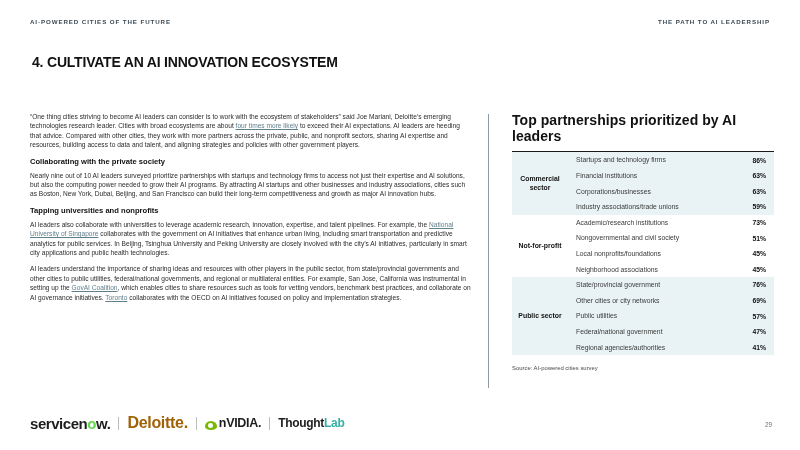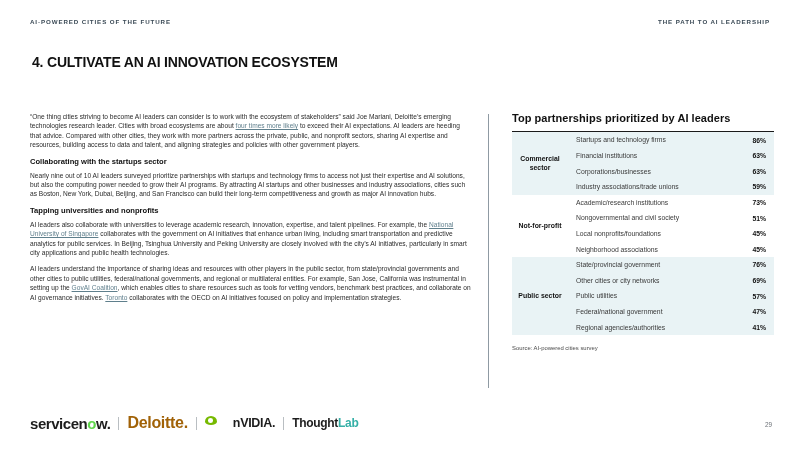--- a/index.html
+++ b/index.html
@@ -104,7 +104,7 @@
   
   .panel-title {
     margin: 0 0 7px 0;
-    font-size: 11px;
+    font-size: 14px;
     font-weight: 700;
     color: #111111;
     letter-spacing: 0.05px;

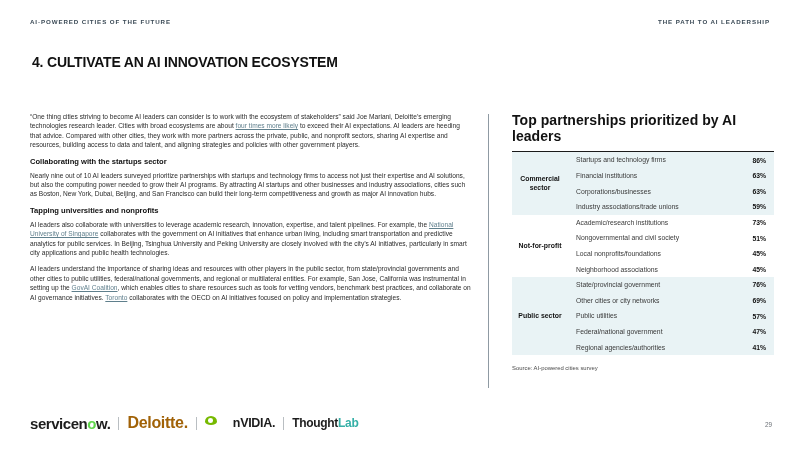--- a/index.html
+++ b/index.html
@@ -248,7 +248,7 @@
 
     <p class="body"><span>“One thing cities striving to become AI leaders can consider is to work with the ecosystem of stakeholders” said Joe Mariani, Deloitte’s emerging technologies research leader. Cities with broad ecosystems are about </span><a class="inline-link" href="#">four times more likely</a><span> to exceed their AI expectations. AI leaders are heeding that advice. Compared with other cities, they work with more partners across the private, public, and nonprofit sectors, sharing AI expertise and resources, building access to data and talent, and aligning strategies and policies with other government players.</span></p>
 
-    <h3 class="subhead">Collaborating with the startups sector</h3>
+    <h3 class="subhead">Collaborating with the private society</h3>
     <p class="body">Nearly nine out of 10 AI leaders surveyed prioritize partnerships with startups and technology firms to access not just their expertise and AI solutions, but also the computing power needed to grow their AI programs. By attracting AI startups and other businesses and industry associations, cities such as Boston, New York, Dubai, Beijing, and San Francisco can build their long-term competitiveness and growth as major AI innovation hubs.</p>
 
     <h3 class="subhead">Tapping universities and nonprofits</h3>

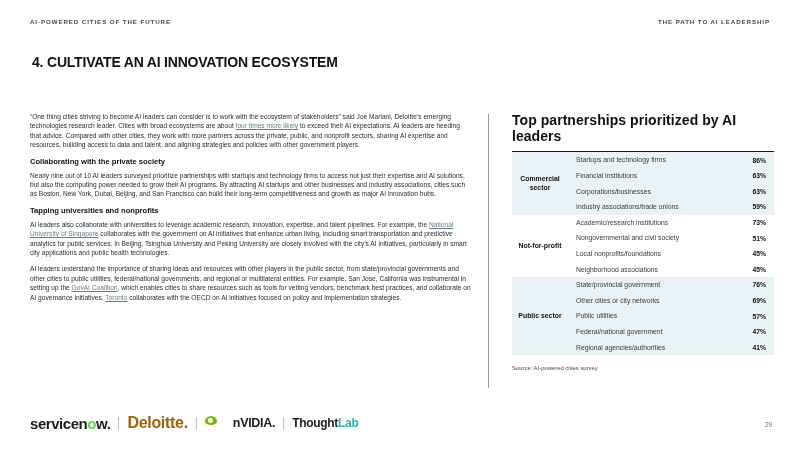--- a/index.html
+++ b/index.html
@@ -189,8 +189,8 @@
   }
   .logo-nvidia {
     display: flex;
-    align-items: flex-start;
-    gap: 16px;
+    align-items: flex-end;
+    gap: 2px;
   }
   .nv-eye {
     width: 12px;

